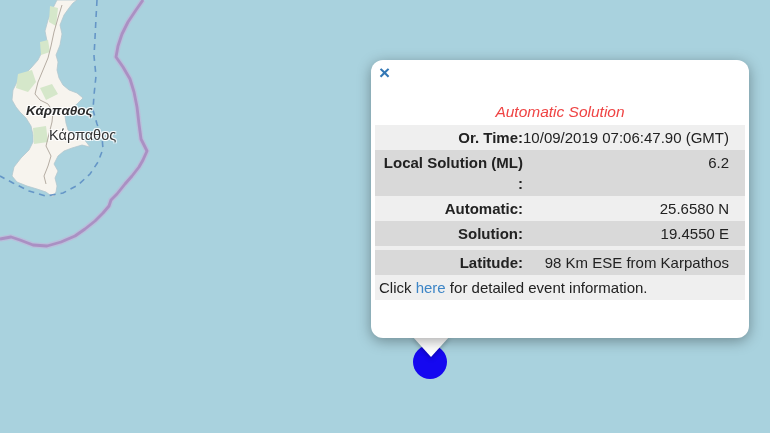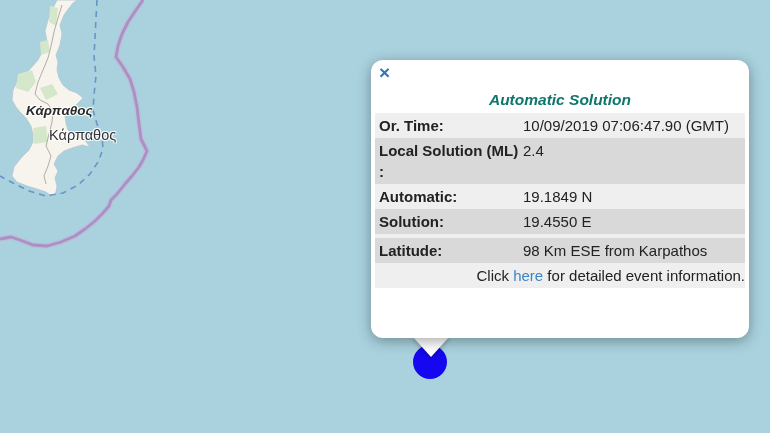--- a/index.html
+++ b/index.html
@@ -32,8 +32,8 @@
     font-size:19px;font-weight:bold;color:#3377b5;line-height:22px;cursor:pointer;
   }
   .popup-title{
-    margin-top:31px;text-align:center;
-    font-style:italic;font-weight:700;font-size:15.5px;color:#0f766e;
+    margin-top:43px;text-align:center;
+    font-style:italic;font-weight:400;font-size:15.5px;color:#ef4444;
   }
   .popup-table{margin:4px 4px 0 4px;}
   .prow{display:flex;line-height:21px;padding:2px 0;}

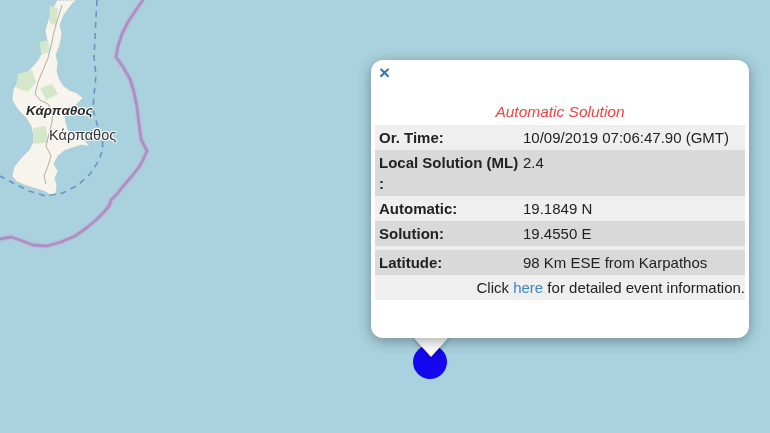--- a/index.html
+++ b/index.html
@@ -36,7 +36,7 @@
     font-style:italic;font-weight:400;font-size:15.5px;color:#ef4444;
   }
   .popup-table{margin:4px 4px 0 4px;}
-  .prow{display:flex;line-height:21px;padding:2px 0;}
+  .prow{display:flex;line-height:21px;padding:2px 0;text-align:right;}
   .prow:nth-child(odd){background:#efefef;}
   .prow:nth-child(even){background:#d9d9d9;}
   .pcell-label{width:148px;flex:0 0 148px;font-weight:bold;padding-left:4px;box-sizing:border-box;}

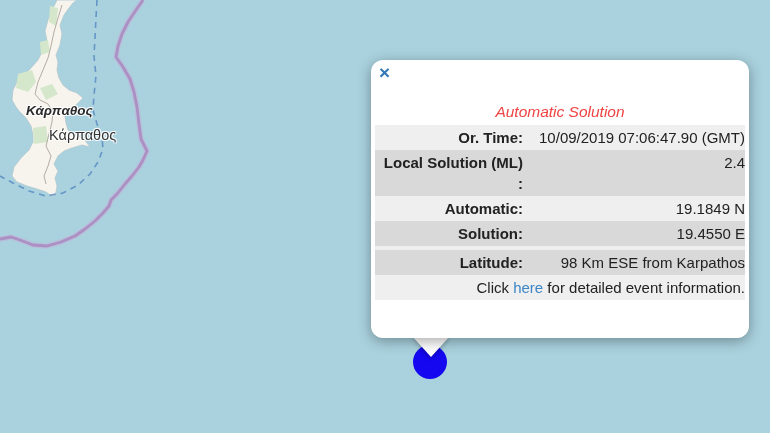--- a/index.html
+++ b/index.html
@@ -40,7 +40,7 @@
   .prow:nth-child(odd){background:#efefef;}
   .prow:nth-child(even){background:#d9d9d9;}
   .pcell-label{width:148px;flex:0 0 148px;font-weight:bold;padding-left:4px;box-sizing:border-box;}
-  .pcell-value{flex:1;padding-right:0;}
+  .pcell-value{flex:1;padding-right:16px;}
   .popup-footer{background:#efefef;line-height:21px;padding:2px 0 2px 4px;margin:0 4px;text-align:right;}
   .popup-footer a{color:#3d85c6;text-decoration:none;cursor:pointer;}
 

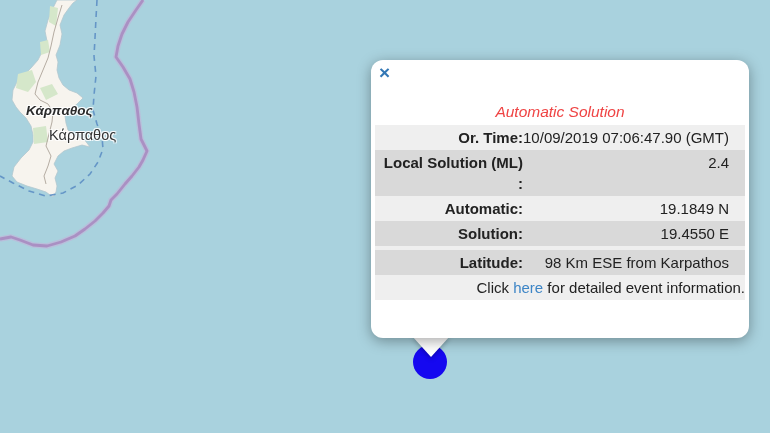--- a/index.html
+++ b/index.html
@@ -106,7 +106,7 @@
     </div>
     <div class="prow">
       <div class="pcell-label">Local Solution (ML) :</div>
-      <div class="pcell-value">2.4</div>
+      <div class="pcell-value">6.2</div>
     </div>
     <div class="prow">
       <div class="pcell-label">Automatic:</div>

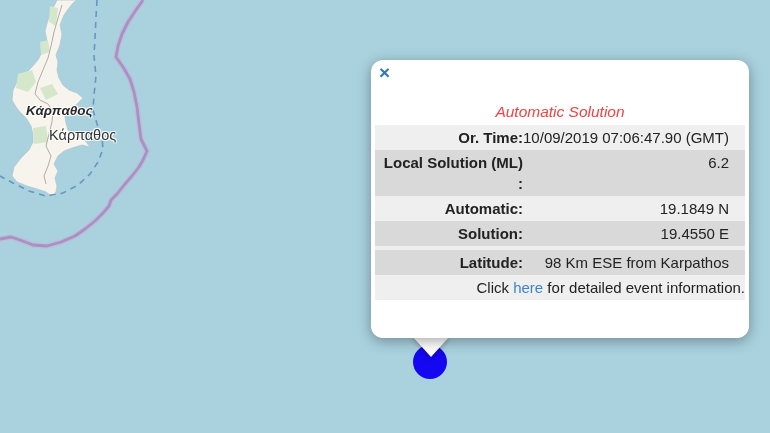--- a/index.html
+++ b/index.html
@@ -110,7 +110,7 @@
     </div>
     <div class="prow">
       <div class="pcell-label">Automatic:</div>
-      <div class="pcell-value">19.1849 N</div>
+      <div class="pcell-value">25.6580 N</div>
     </div>
     <div class="prow">
       <div class="pcell-label">Solution:</div>

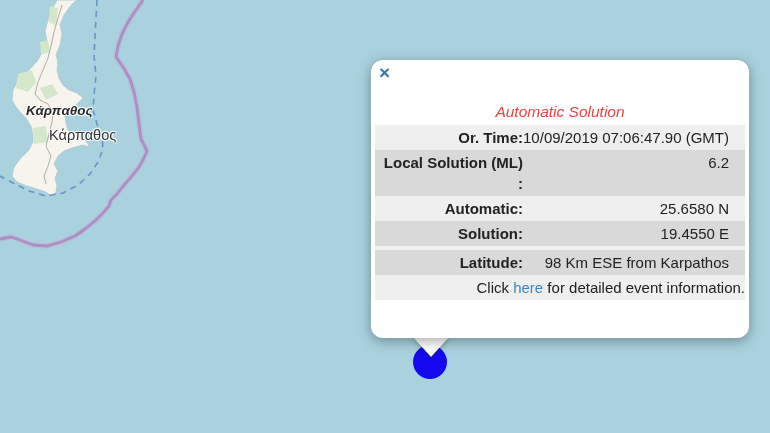--- a/index.html
+++ b/index.html
@@ -41,7 +41,7 @@
   .prow:nth-child(even){background:#d9d9d9;}
   .pcell-label{width:148px;flex:0 0 148px;font-weight:bold;padding-left:4px;box-sizing:border-box;}
   .pcell-value{flex:1;padding-right:16px;}
-  .popup-footer{background:#efefef;line-height:21px;padding:2px 0 2px 4px;margin:0 4px;text-align:right;}
+  .popup-footer{background:#efefef;line-height:21px;padding:2px 0 2px 4px;margin:0 4px;}
   .popup-footer a{color:#3d85c6;text-decoration:none;cursor:pointer;}
 
   

